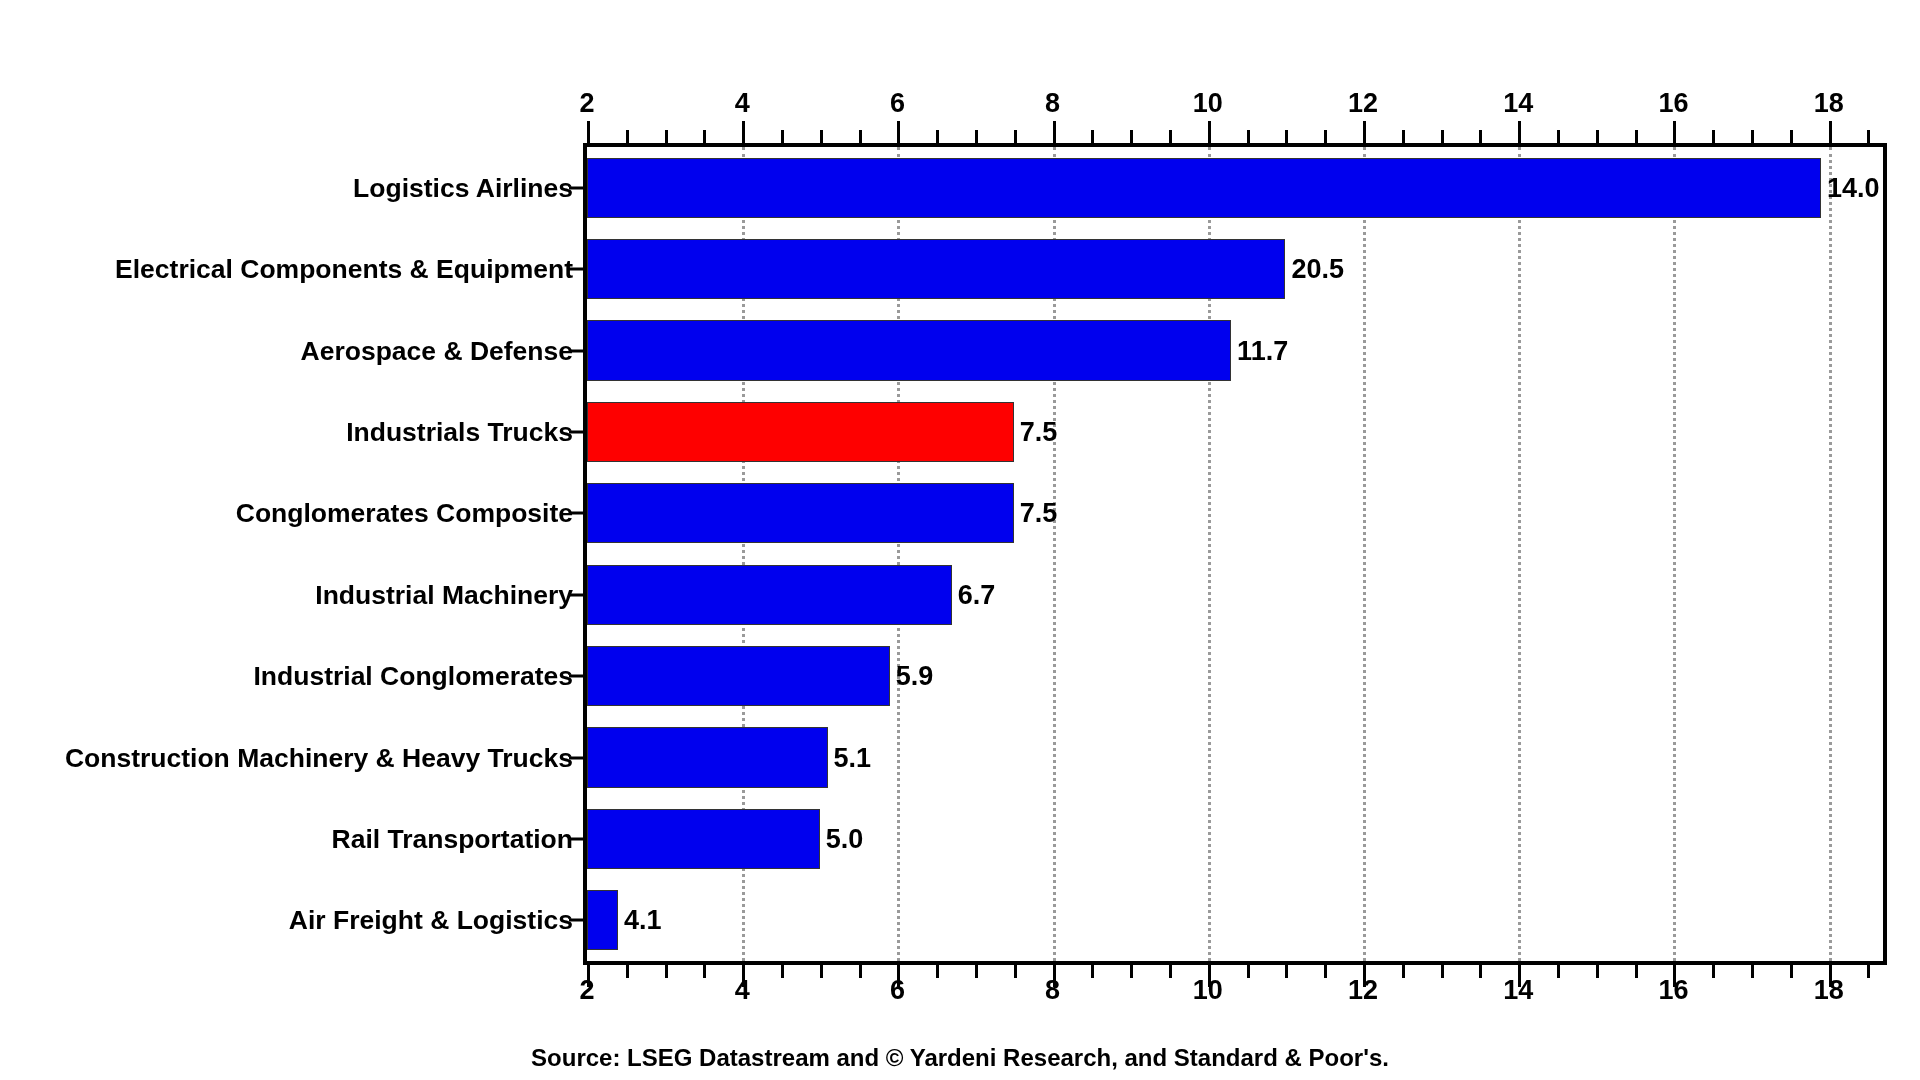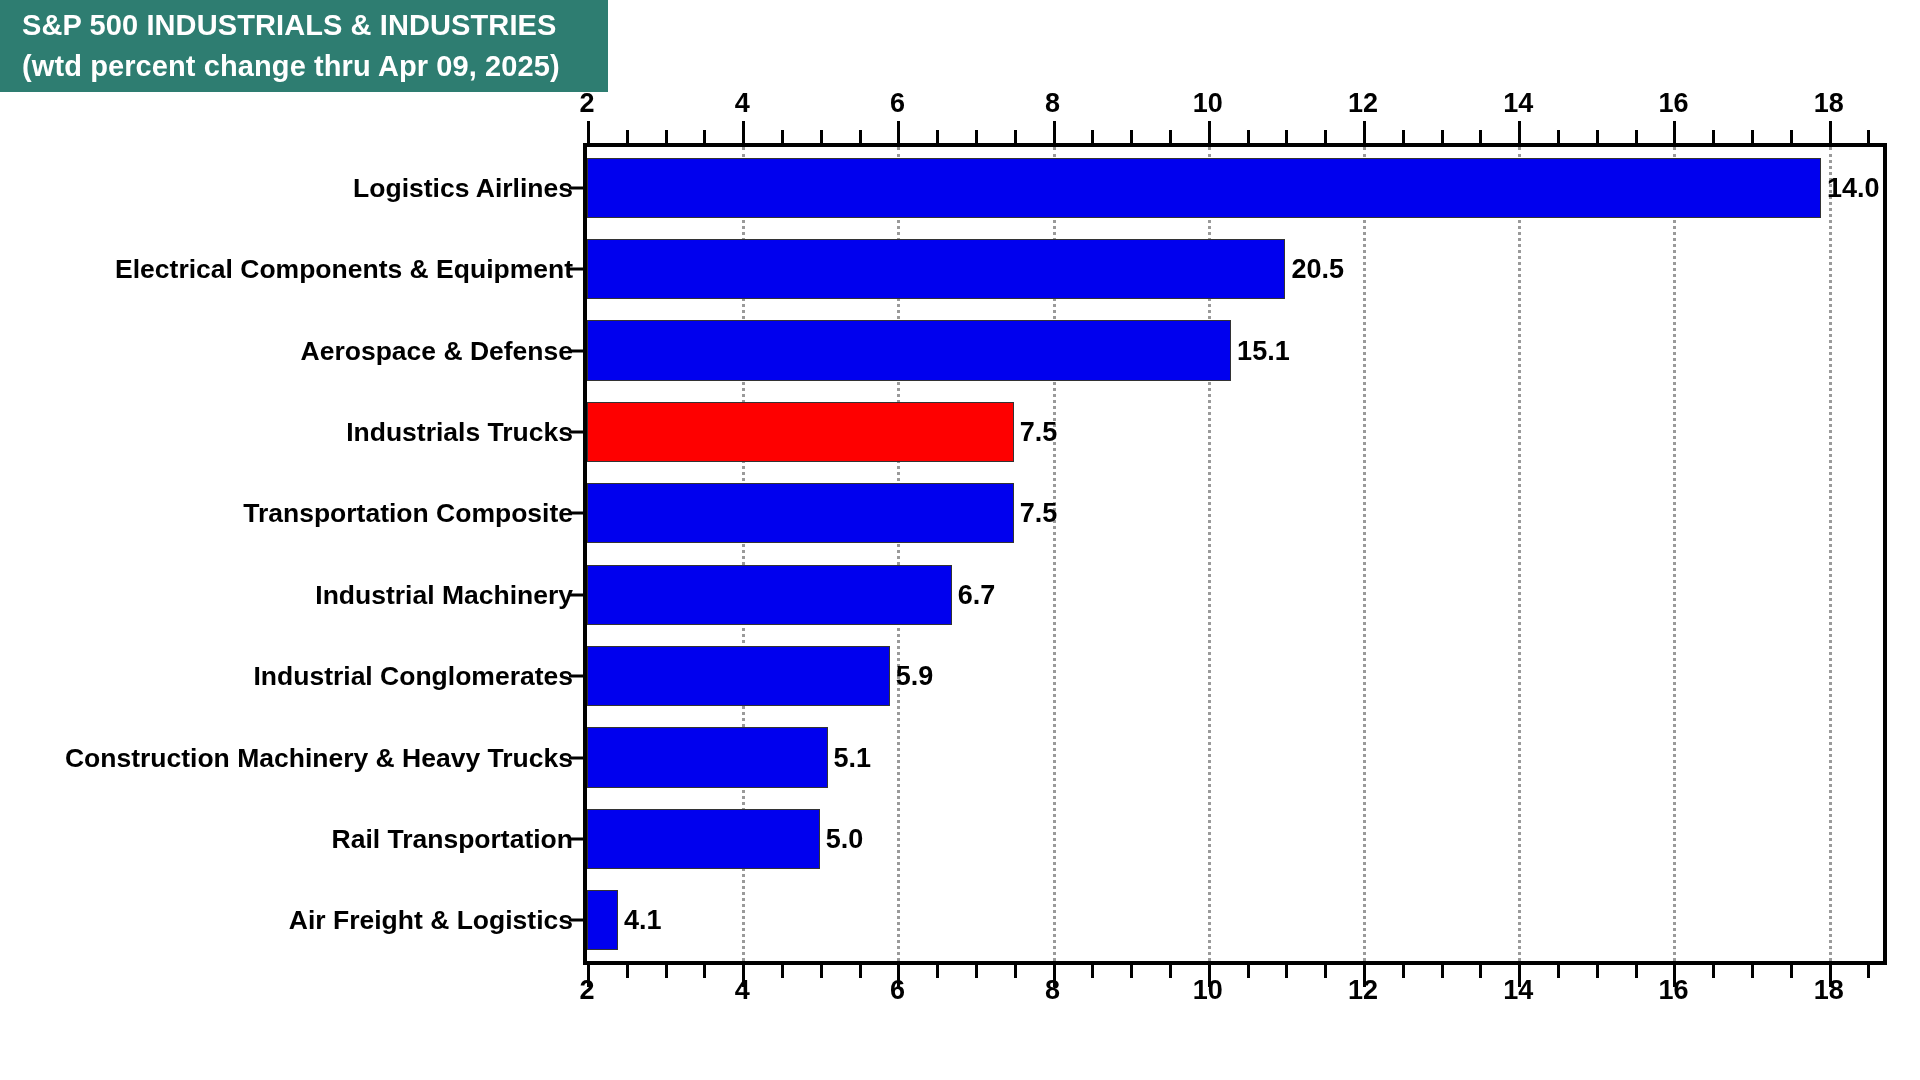--- a/index.html
+++ b/index.html
@@ -163,10 +163,6 @@
 
 <div id="root">
 
-  <div class="title-box">
-    <div class="title-line">S&amp;P 500 INDUSTRIALS &amp; INDUSTRIES</div>
-    <div class="title-line">(wtd percent change thru Apr 09, 2025)</div>
-  </div>
 
   <div id="axis-top-labels">
       <div class="axis-label axis-top" style="left: 587px;">2</div>

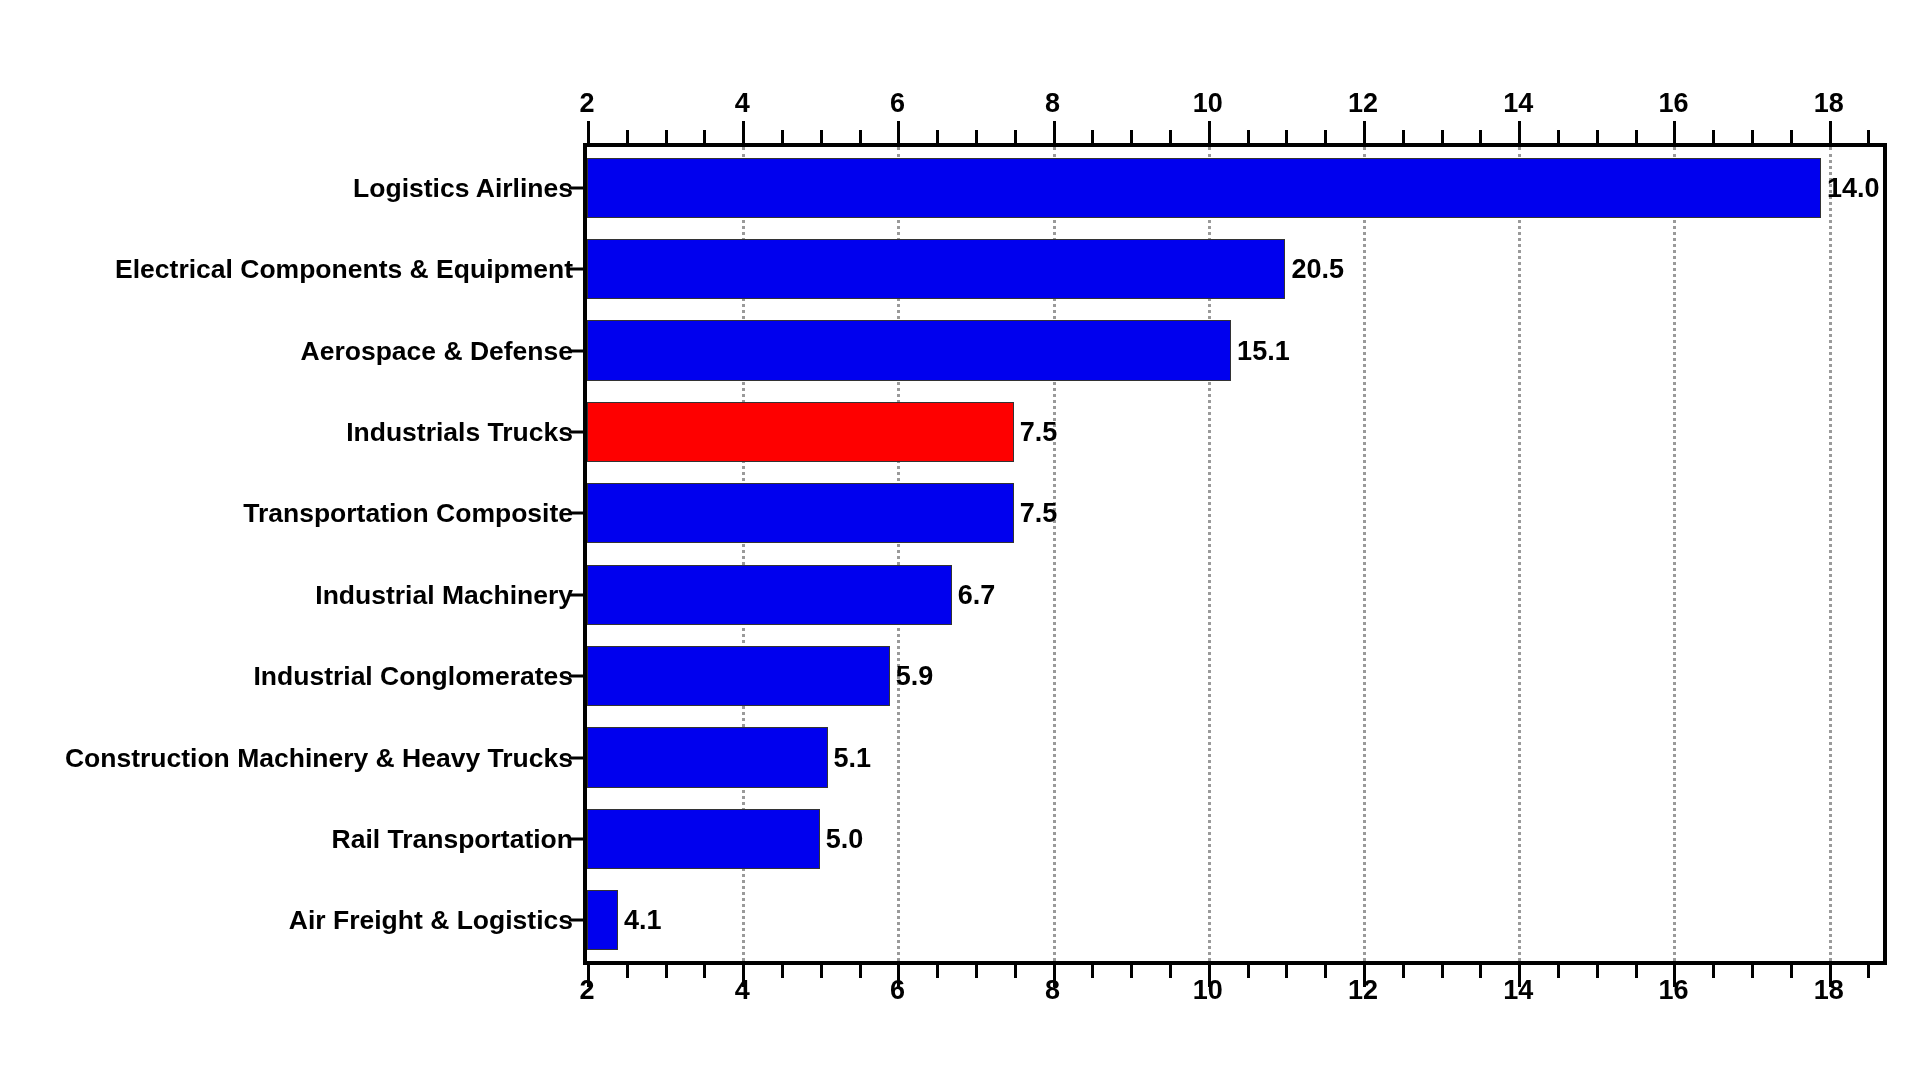--- a/index.html
+++ b/index.html
@@ -332,7 +332,7 @@
   <div id="value-labels">
       <div class="bar-value" style="left: 1820.92px; top: 187.7px;">14.0</div>
       <div class="bar-value" style="left: 1285.44px; top: 269.1px;">20.5</div>
-      <div class="bar-value" style="left: 1231.12px; top: 350.5px;">15.1</div>
+      <div class="bar-value" style="left: 1231.12px; top: 350.5px;">11.7</div>
       <div class="bar-value" style="left: 1013.83px; top: 431.9px;">7.5</div>
       <div class="bar-value" style="left: 1013.83px; top: 513.3px;">7.5</div>
       <div class="bar-value" style="left: 951.743px; top: 594.7px;">6.7</div>

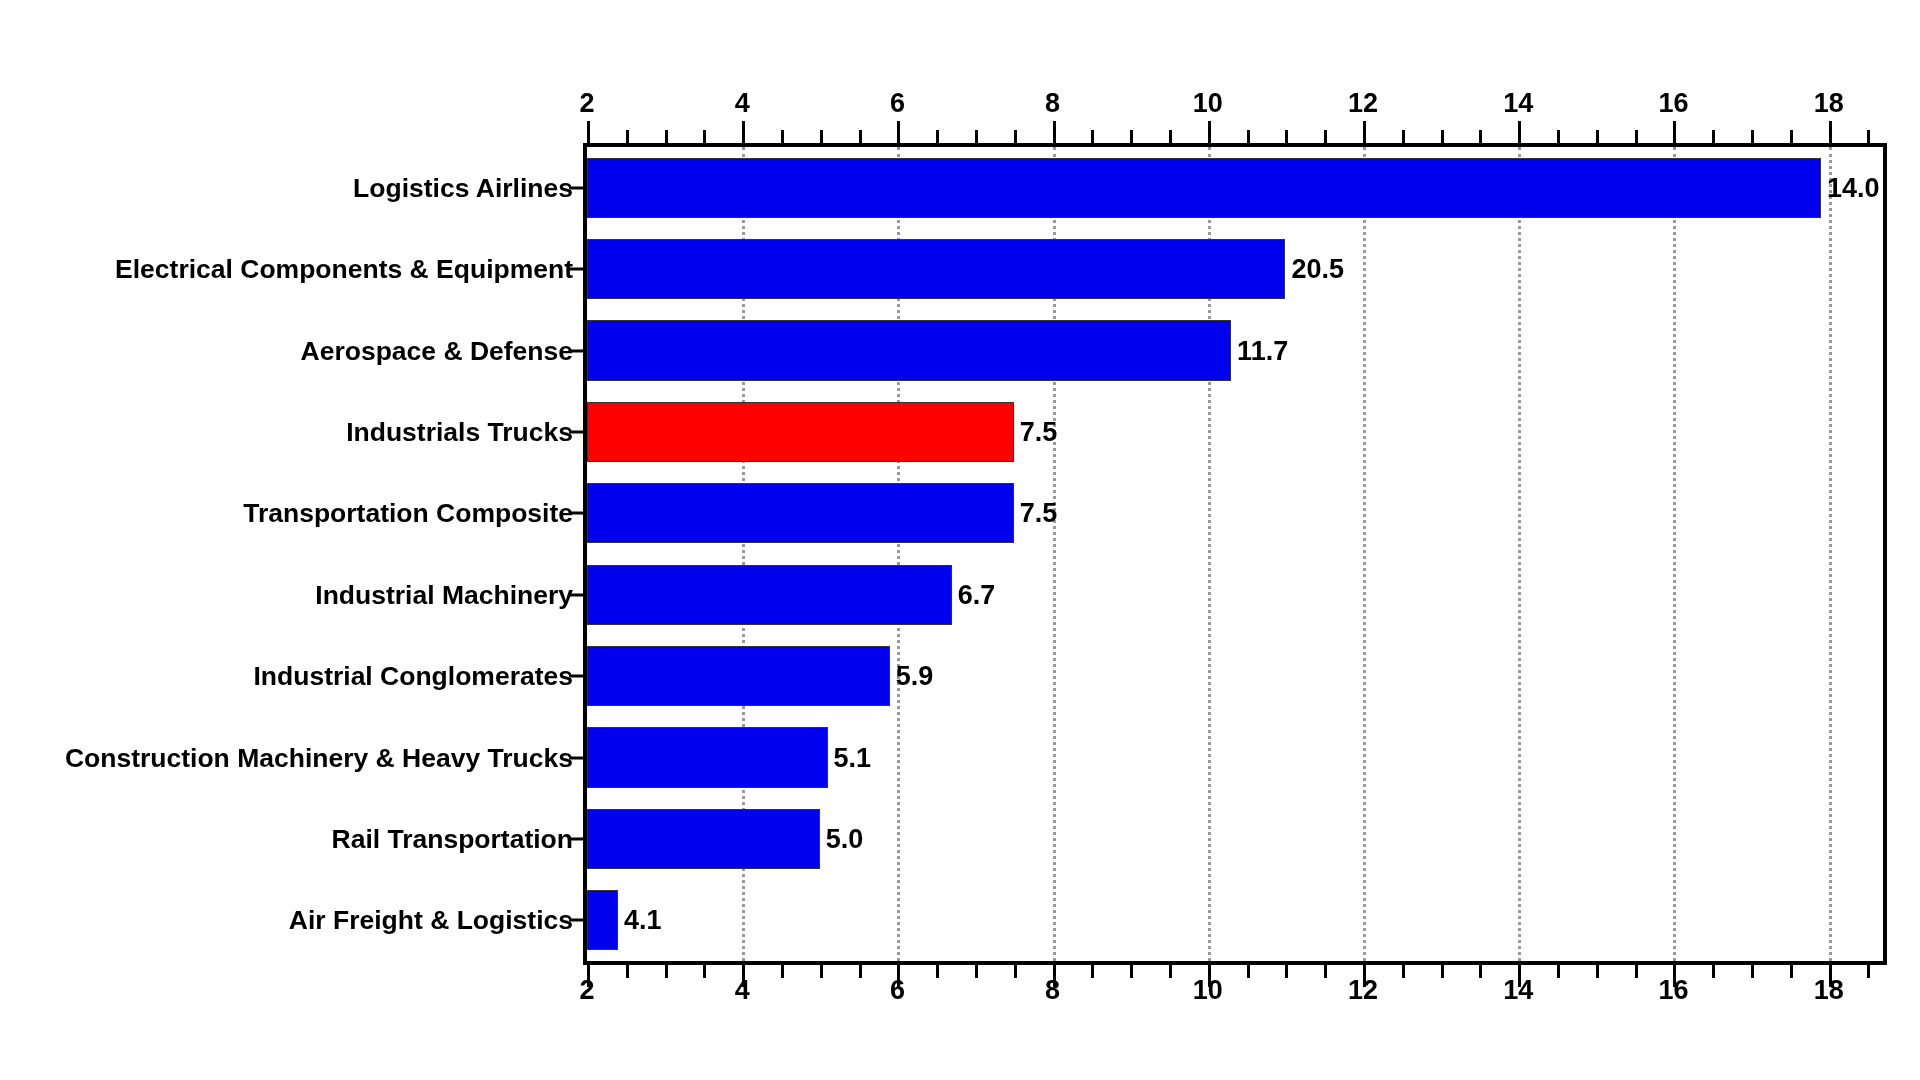--- a/index.html
+++ b/index.html
@@ -268,7 +268,7 @@
       <div class="cat-tick" style="top: 350.5px;"></div>
       <div class="cat-label" style="top: 431.9px;">Industrials Trucks</div>
       <div class="cat-tick" style="top: 431.9px;"></div>
-      <div class="cat-label" style="top: 513.3px;">Transportation Composite</div>
+      <div class="cat-label" style="top: 513.3px;">Conglomerates Composite</div>
       <div class="cat-tick" style="top: 513.3px;"></div>
       <div class="cat-label" style="top: 594.7px;">Industrial Machinery</div>
       <div class="cat-tick" style="top: 594.7px;"></div>

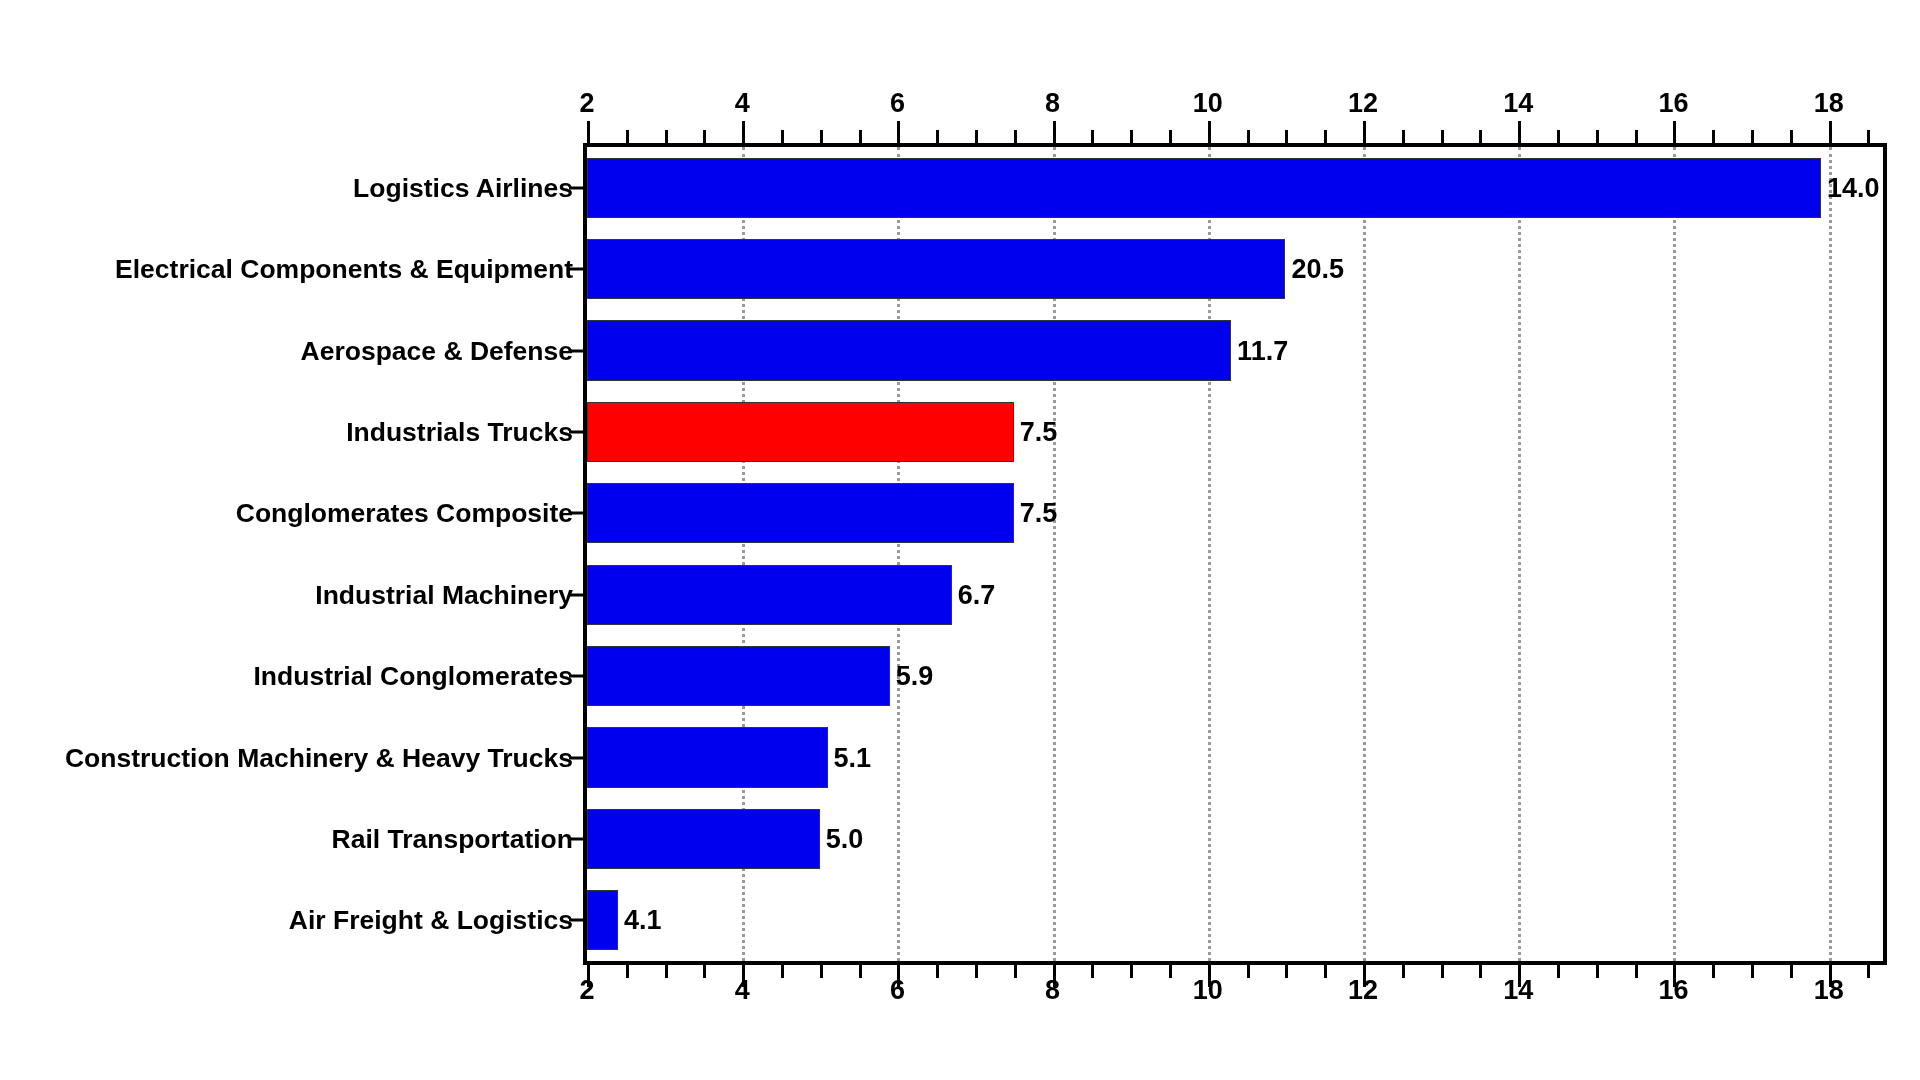--- a/index.html
+++ b/index.html
@@ -342,6 +342,7 @@
       <div class="bar-value" style="left: 618.042px; top: 920.3px;">4.1</div>
     </div>
 
+  <div class="source">Source: LSEG Datastream and © Yardeni Research, and Standard &amp; Poor's.</div>
 
 </div>
 

